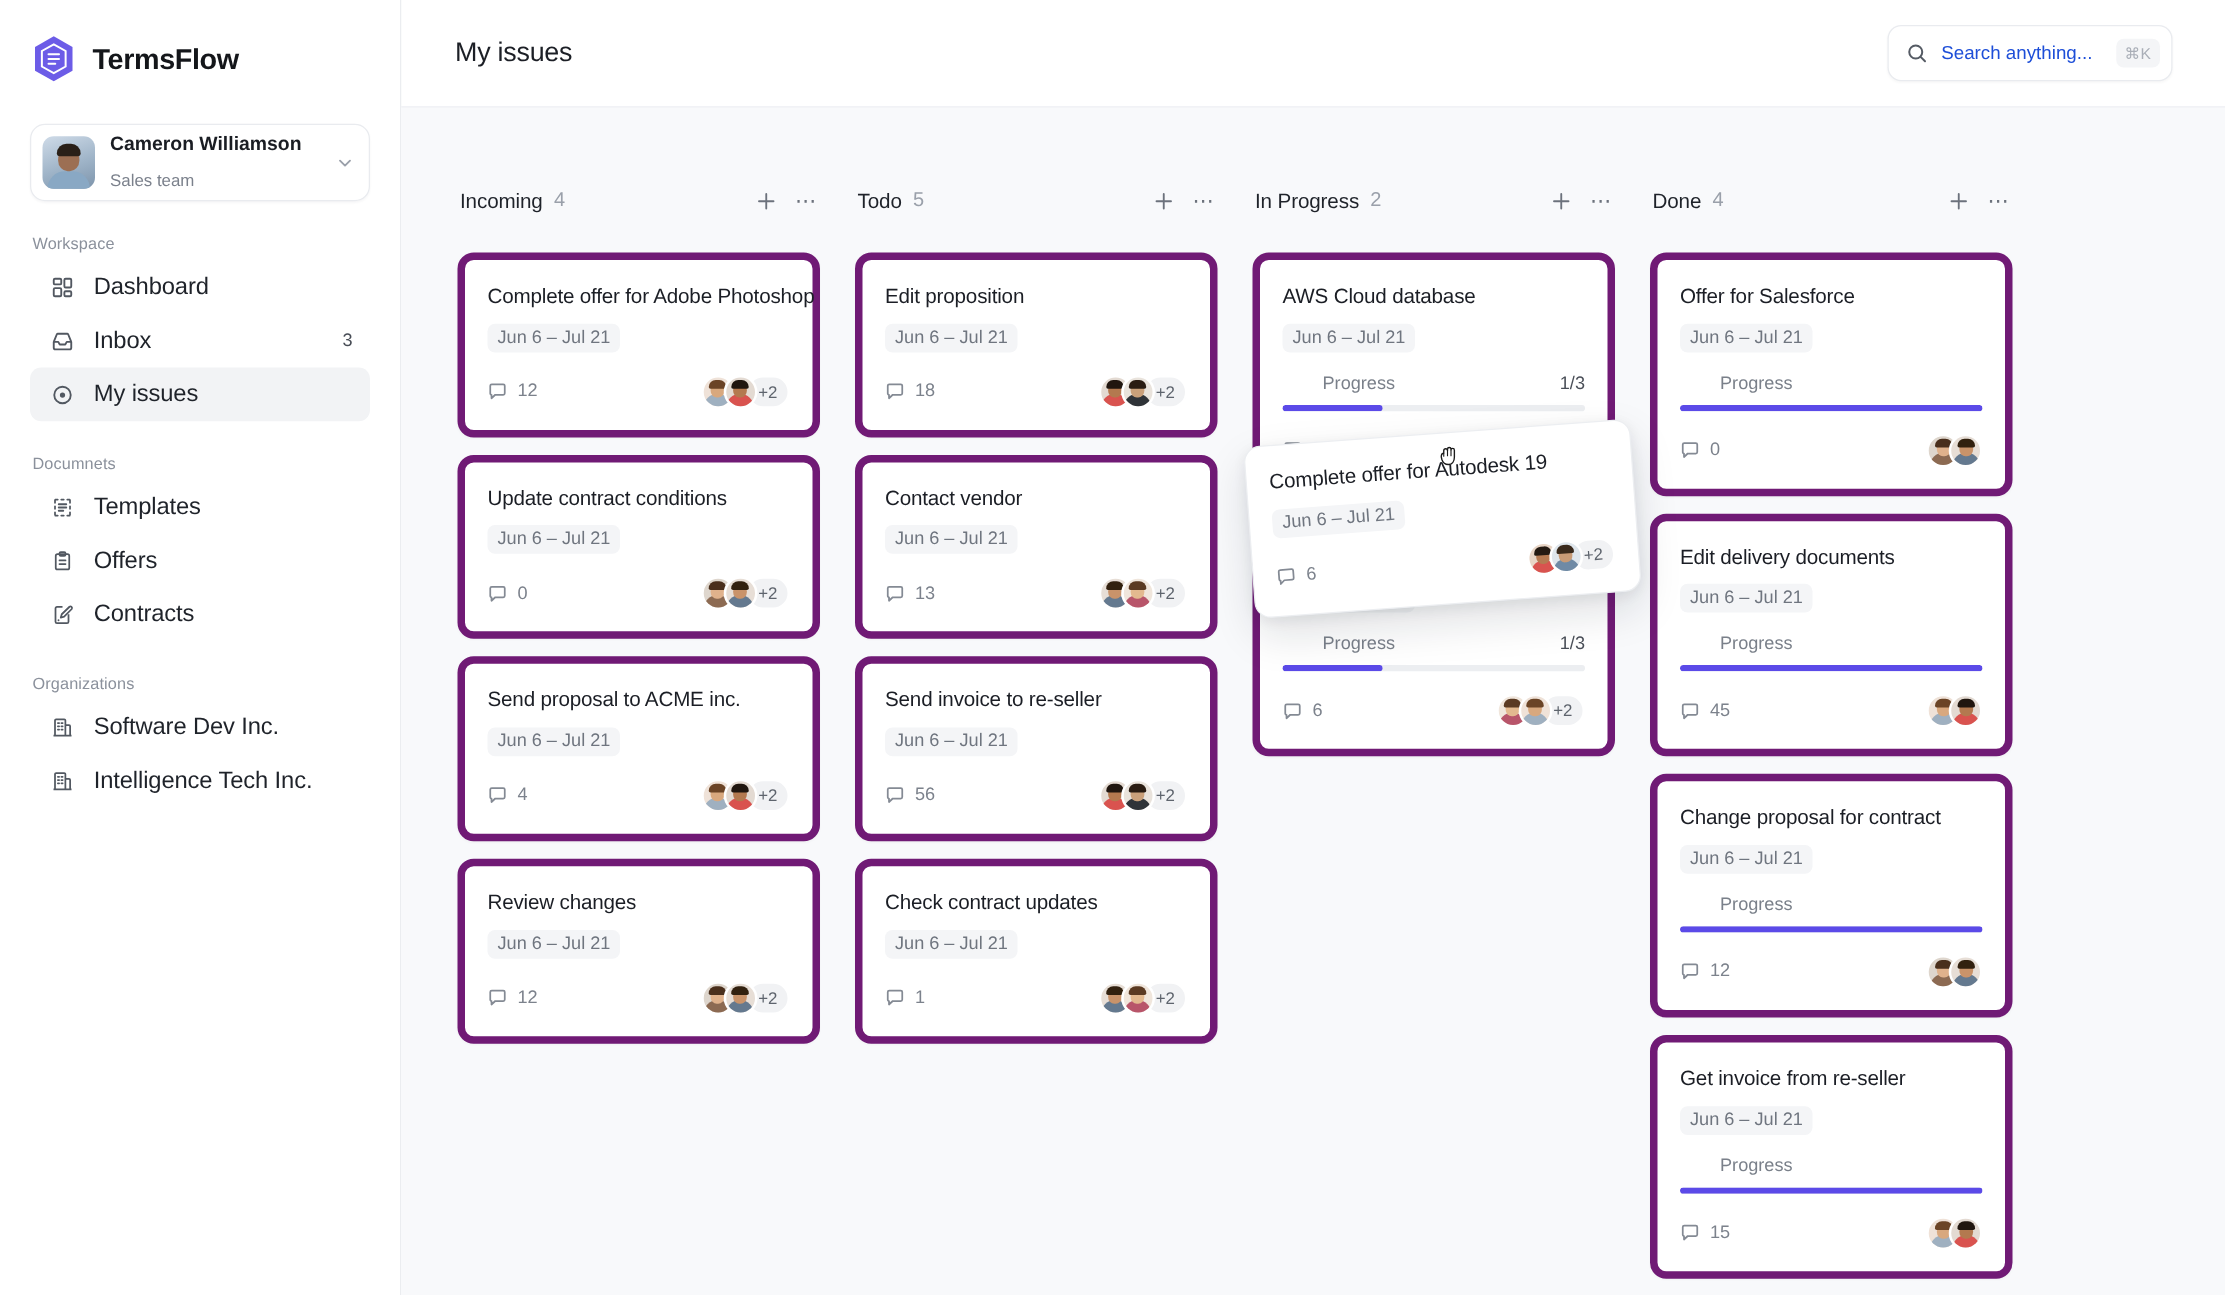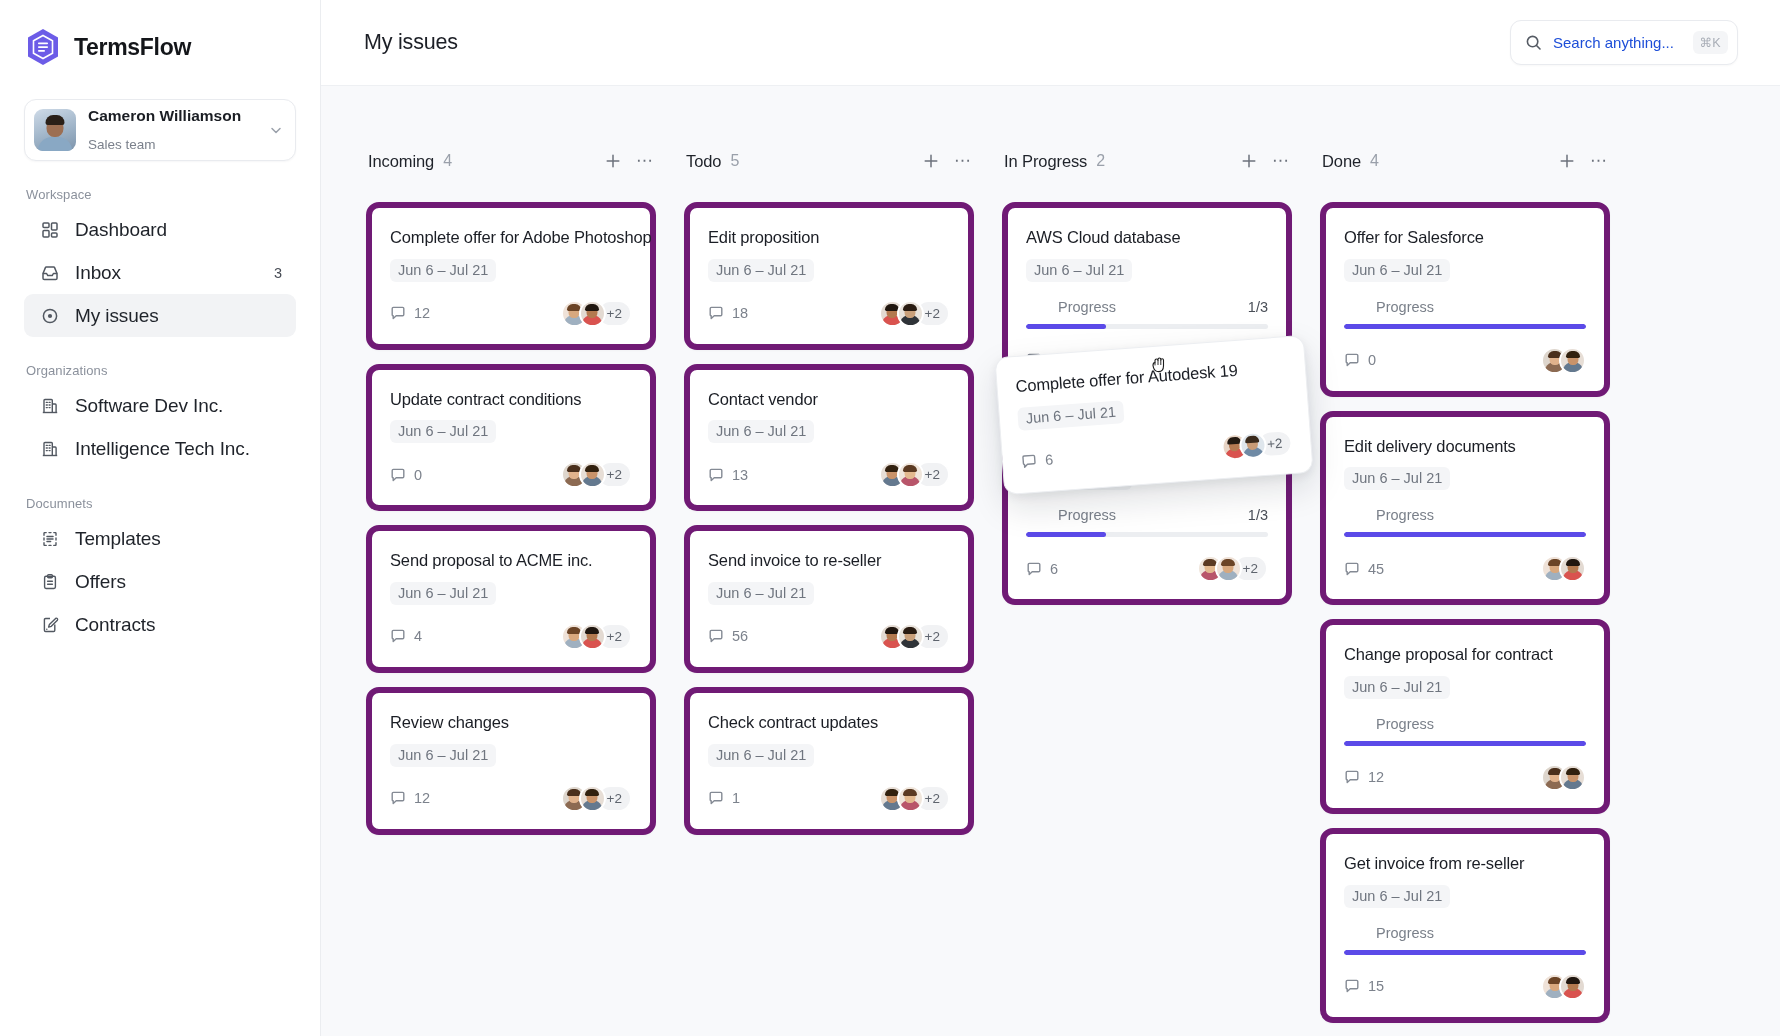--- a/index.html
+++ b/index.html
@@ -276,6 +276,42 @@
     </div>
 
     <div class="nav-group">
+      <div class="nav-label">Documnets</div>
+
+      <div class="nav-item">
+        <span class="ico">
+          <svg width="18" height="18" viewBox="0 0 18 18" fill="none" stroke="currentColor" stroke-width="1.4" stroke-linecap="round">
+            <path d="M3 3.2 L3 5.2 M3 8 L3 10 M3 12.8 L3 14.8 M15 3.2 L15 5.2 M15 8 L15 10 M15 12.8 L15 14.8 M3.2 2.6 L5.2 2.6 M8 2.6 L10 2.6 M12.8 2.6 L14.8 2.6 M3.2 15.4 L5.2 15.4 M8 15.4 L10 15.4 M12.8 15.4 L14.8 15.4" stroke-dasharray="0"></path>
+            <path d="M6 6.4 L12 6.4 M6 9 L12 9 M6 11.6 L9.6 11.6" stroke-width="1.5"></path>
+          </svg>
+        </span>
+        <span class="txt">Templates</span>
+      </div>
+
+      <div class="nav-item">
+        <span class="ico">
+          <svg width="18" height="18" viewBox="0 0 18 18" fill="none" stroke="currentColor" stroke-width="1.4" stroke-linejoin="round">
+            <rect x="3.6" y="3.3" width="10.8" height="12.2" rx="1.4"></rect>
+            <rect x="6.6" y="1.6" width="4.8" height="3.1" rx="1"></rect>
+            <path d="M6.6 8.3 L11.4 8.3 M6.6 11.2 L11.4 11.2" stroke-linecap="round"></path>
+          </svg>
+        </span>
+        <span class="txt">Offers</span>
+      </div>
+
+      <div class="nav-item">
+        <span class="ico">
+          <svg width="18" height="18" viewBox="0 0 18 18" fill="none" stroke="currentColor" stroke-width="1.4" stroke-linejoin="round">
+            <path d="M13.8 8.4 L13.8 14.3 A1.2 1.2 0 0 1 12.6 15.5 L4.6 15.5 A1.2 1.2 0 0 1 3.4 14.3 L3.4 3.7 A1.2 1.2 0 0 1 4.6 2.5 L9 2.5"></path>
+            <path d="M14.6 2.4 A1.3 1.3 0 0 1 16.4 4.2 L10.3 10.3 L7.6 11.1 L8.4 8.4 Z"></path>
+            <circle cx="5.8" cy="13.2" r="0.75" fill="currentColor" stroke="none"></circle>
+          </svg>
+        </span>
+        <span class="txt">Contracts</span>
+      </div>
+    </div>
+
+    <div class="nav-group">
       <div class="nav-label">Organizations</div>
 
       <div class="nav-item">
@@ -300,42 +336,6 @@
           </svg>
         </span>
         <span class="txt">Intelligence Tech Inc.</span>
-      </div>
-    </div>
-
-    <div class="nav-group">
-      <div class="nav-label">Documnets</div>
-
-      <div class="nav-item">
-        <span class="ico">
-          <svg width="18" height="18" viewBox="0 0 18 18" fill="none" stroke="currentColor" stroke-width="1.4" stroke-linecap="round">
-            <path d="M3 3.2 L3 5.2 M3 8 L3 10 M3 12.8 L3 14.8 M15 3.2 L15 5.2 M15 8 L15 10 M15 12.8 L15 14.8 M3.2 2.6 L5.2 2.6 M8 2.6 L10 2.6 M12.8 2.6 L14.8 2.6 M3.2 15.4 L5.2 15.4 M8 15.4 L10 15.4 M12.8 15.4 L14.8 15.4" stroke-dasharray="0"></path>
-            <path d="M6 6.4 L12 6.4 M6 9 L12 9 M6 11.6 L9.6 11.6" stroke-width="1.5"></path>
-          </svg>
-        </span>
-        <span class="txt">Templates</span>
-      </div>
-
-      <div class="nav-item">
-        <span class="ico">
-          <svg width="18" height="18" viewBox="0 0 18 18" fill="none" stroke="currentColor" stroke-width="1.4" stroke-linejoin="round">
-            <rect x="3.6" y="3.3" width="10.8" height="12.2" rx="1.4"></rect>
-            <rect x="6.6" y="1.6" width="4.8" height="3.1" rx="1"></rect>
-            <path d="M6.6 8.3 L11.4 8.3 M6.6 11.2 L11.4 11.2" stroke-linecap="round"></path>
-          </svg>
-        </span>
-        <span class="txt">Offers</span>
-      </div>
-
-      <div class="nav-item">
-        <span class="ico">
-          <svg width="18" height="18" viewBox="0 0 18 18" fill="none" stroke="currentColor" stroke-width="1.4" stroke-linejoin="round">
-            <path d="M13.8 8.4 L13.8 14.3 A1.2 1.2 0 0 1 12.6 15.5 L4.6 15.5 A1.2 1.2 0 0 1 3.4 14.3 L3.4 3.7 A1.2 1.2 0 0 1 4.6 2.5 L9 2.5"></path>
-            <path d="M14.6 2.4 A1.3 1.3 0 0 1 16.4 4.2 L10.3 10.3 L7.6 11.1 L8.4 8.4 Z"></path>
-            <circle cx="5.8" cy="13.2" r="0.75" fill="currentColor" stroke="none"></circle>
-          </svg>
-        </span>
-        <span class="txt">Contracts</span>
       </div>
     </div>
   </aside>

